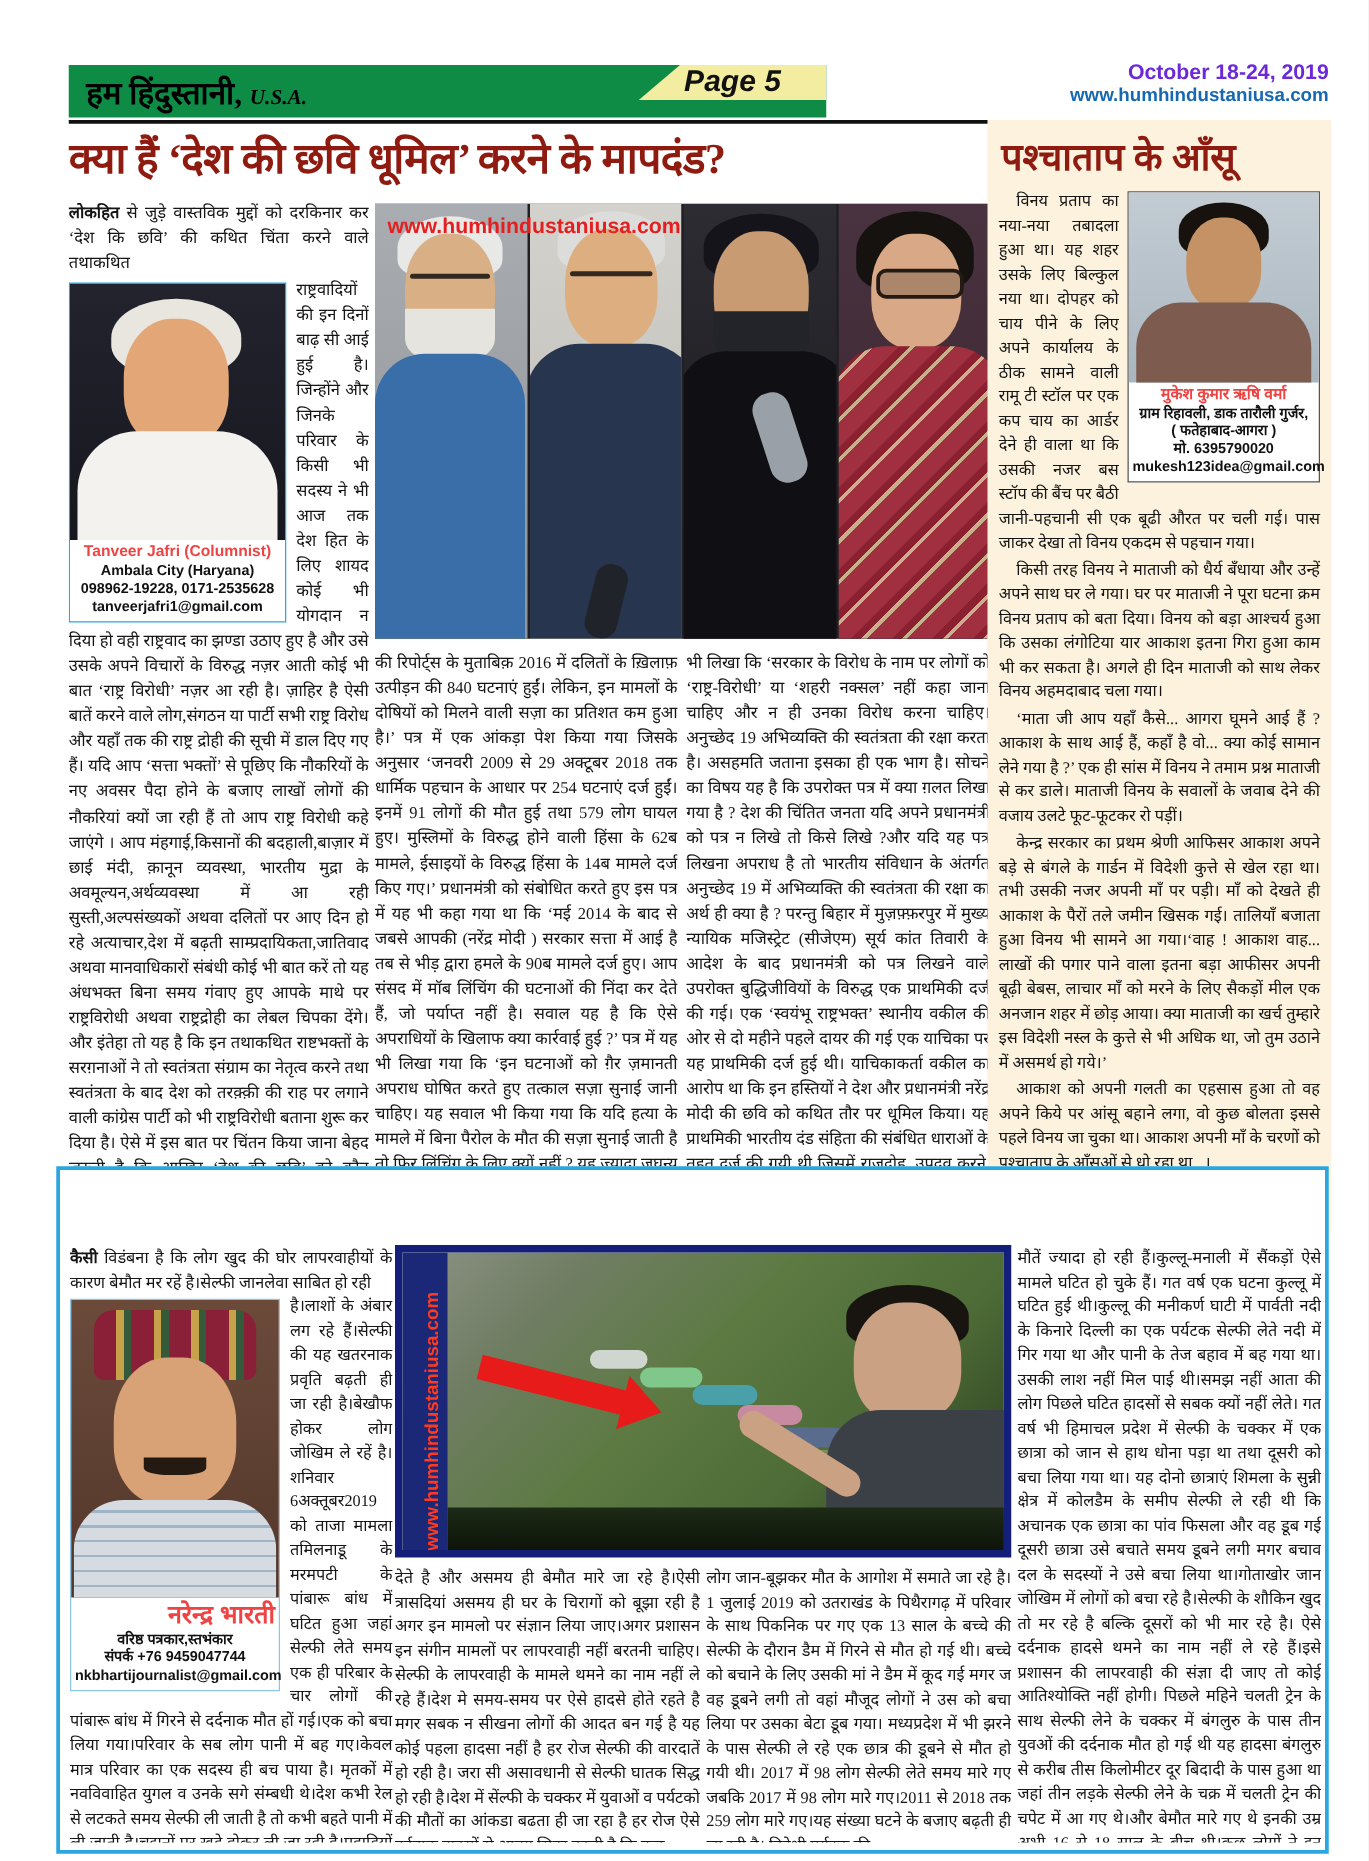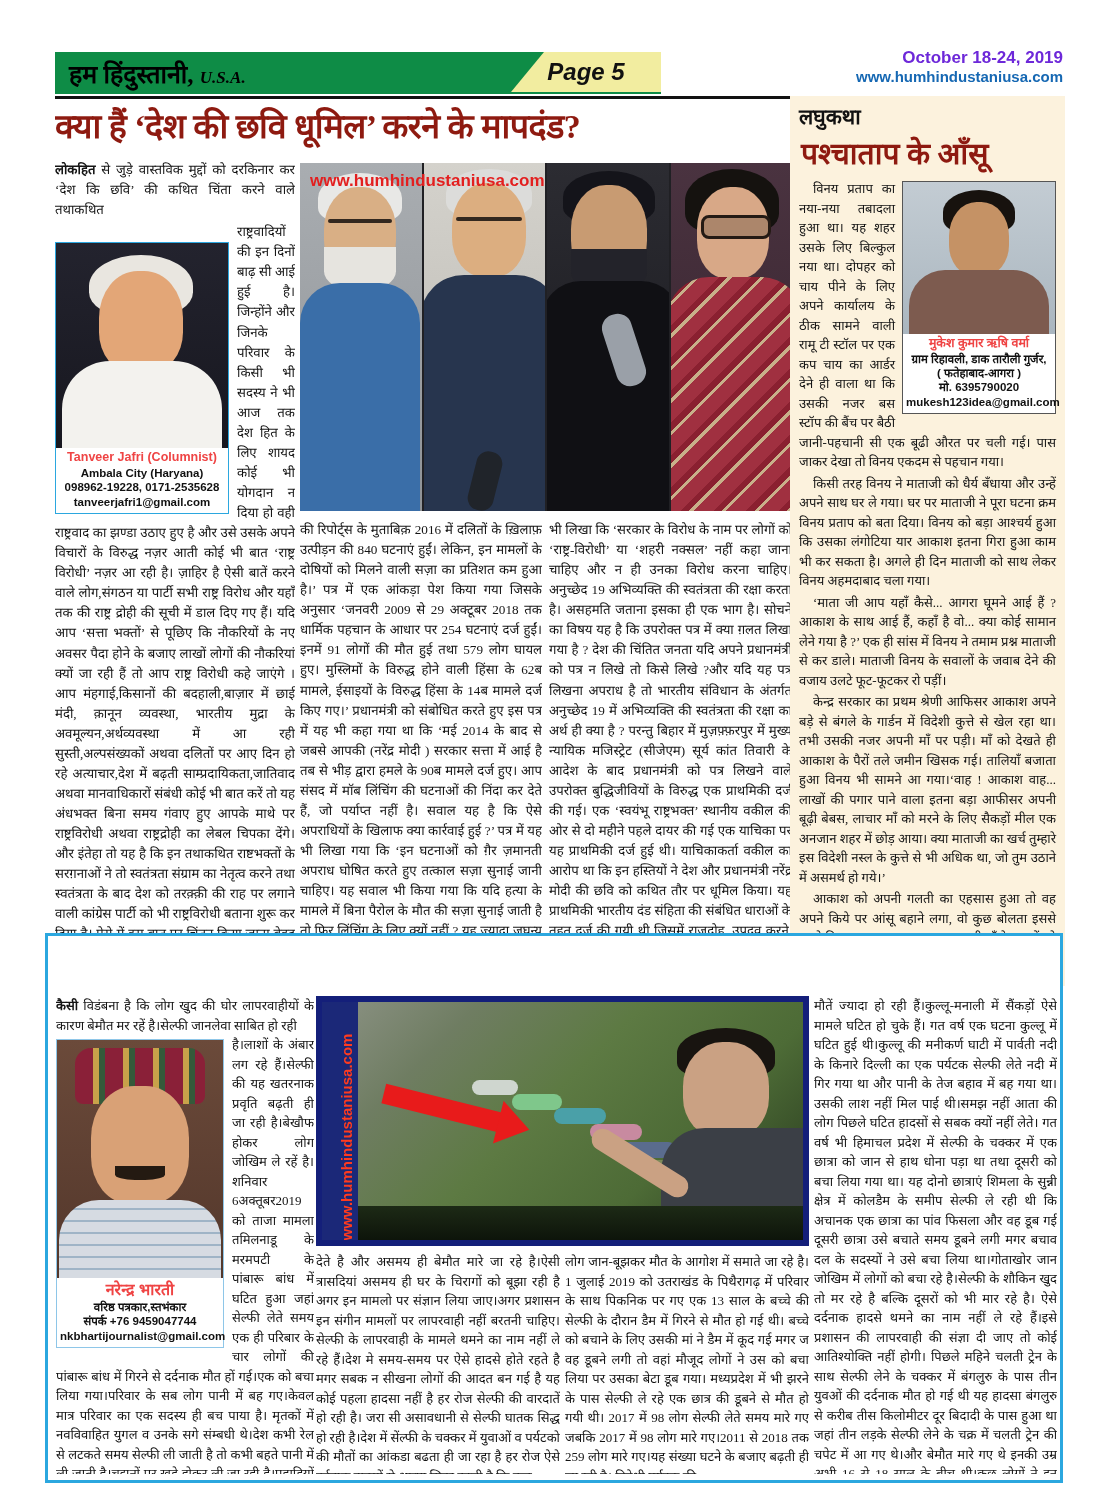--- a/index.html
+++ b/index.html
@@ -9,7 +9,7 @@
   .masthead{position:absolute;left:55px;top:52px;width:606px;height:42px;background:#0e8c46;}
   .masthead .logo{position:absolute;left:14px;top:4px;color:#000000;font-weight:bold;font-size:25px;white-space:nowrap;}
   .masthead .logo .usa{font-size:17px;font-style:italic;font-weight:bold;}
-  .pagebadge{position:absolute;right:0;top:0;width:150px;height:40px;background:#f2eda0;
+  .pagebadge{position:absolute;right:0;top:0;width:150px;height:28px;background:#f2eda0;
              clip-path:polygon(22% 0,100% 0,100% 100%,0 100%);display:flex;align-items:center;justify-content:center;}
   .pagebadge span{font-style:italic;font-weight:bold;font-size:24px;color:#111;font-family:"Liberation Sans",sans-serif;}
   .mast-meta{position:absolute;right:32px;top:48px;text-align:right;font-family:"Liberation Sans",sans-serif;}

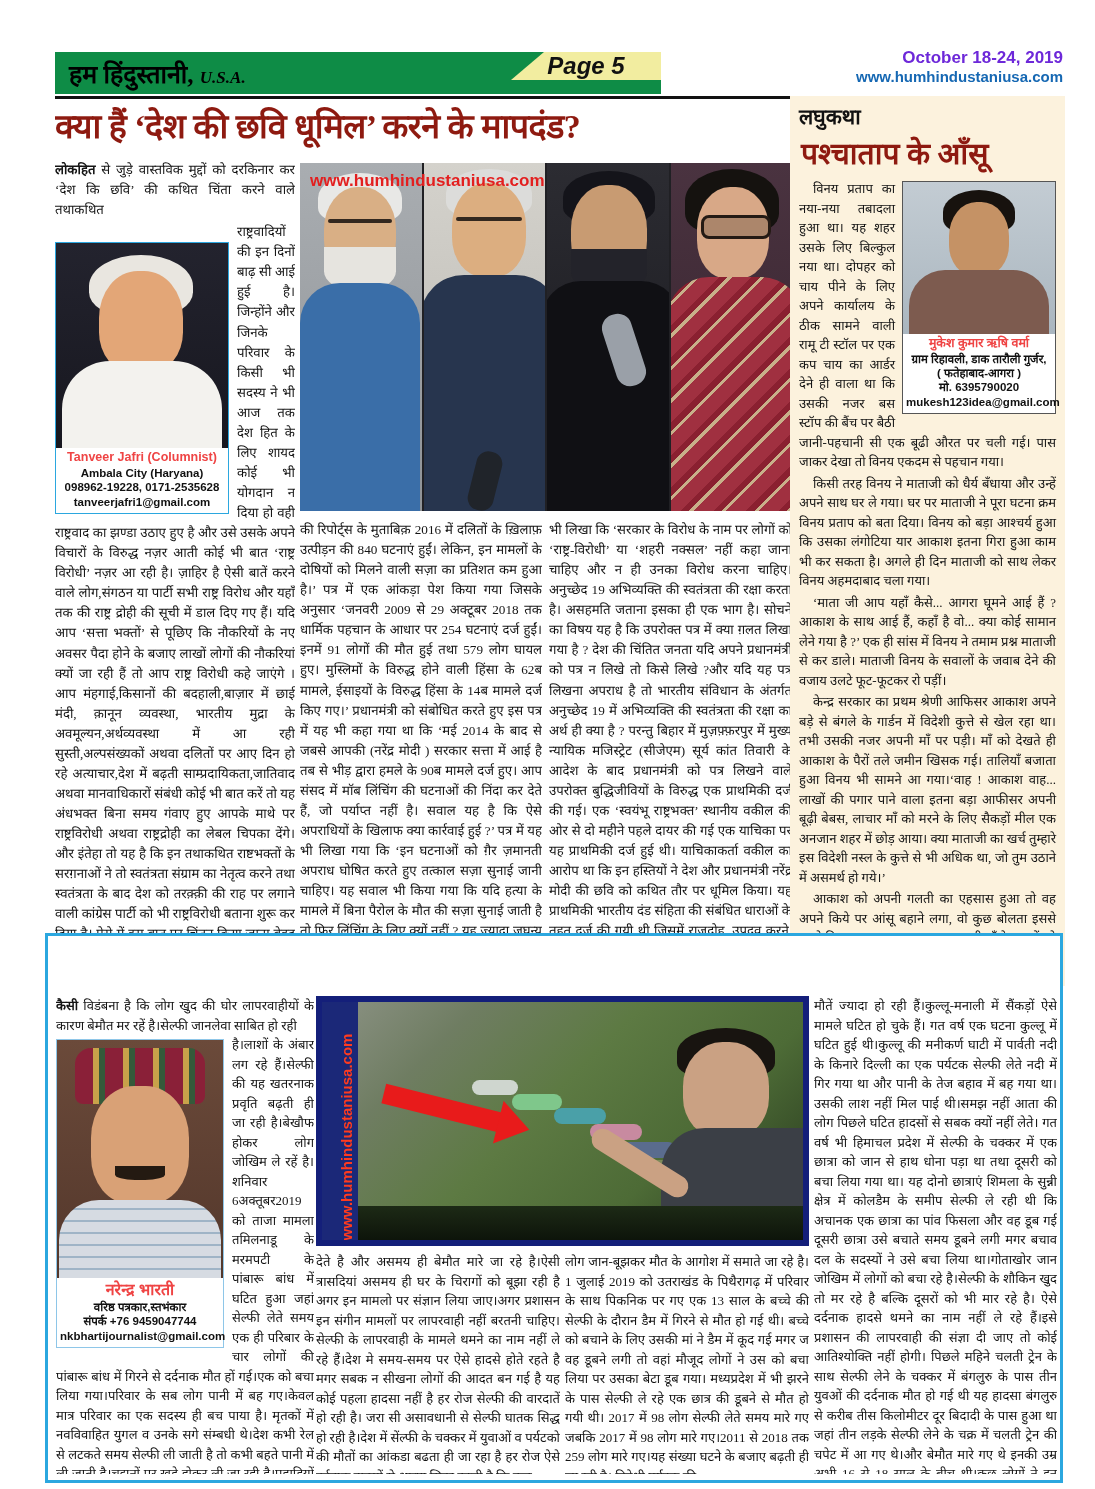--- a/index.html
+++ b/index.html
@@ -197,7 +197,6 @@
   </div>
 
   <div class="story">
-    <div class="kicker">लघुकथा</div>
     <div class="shead">पश्चाताप के आँसू</div>
     <div class="stext">
       <div class="acard acard-mukesh">

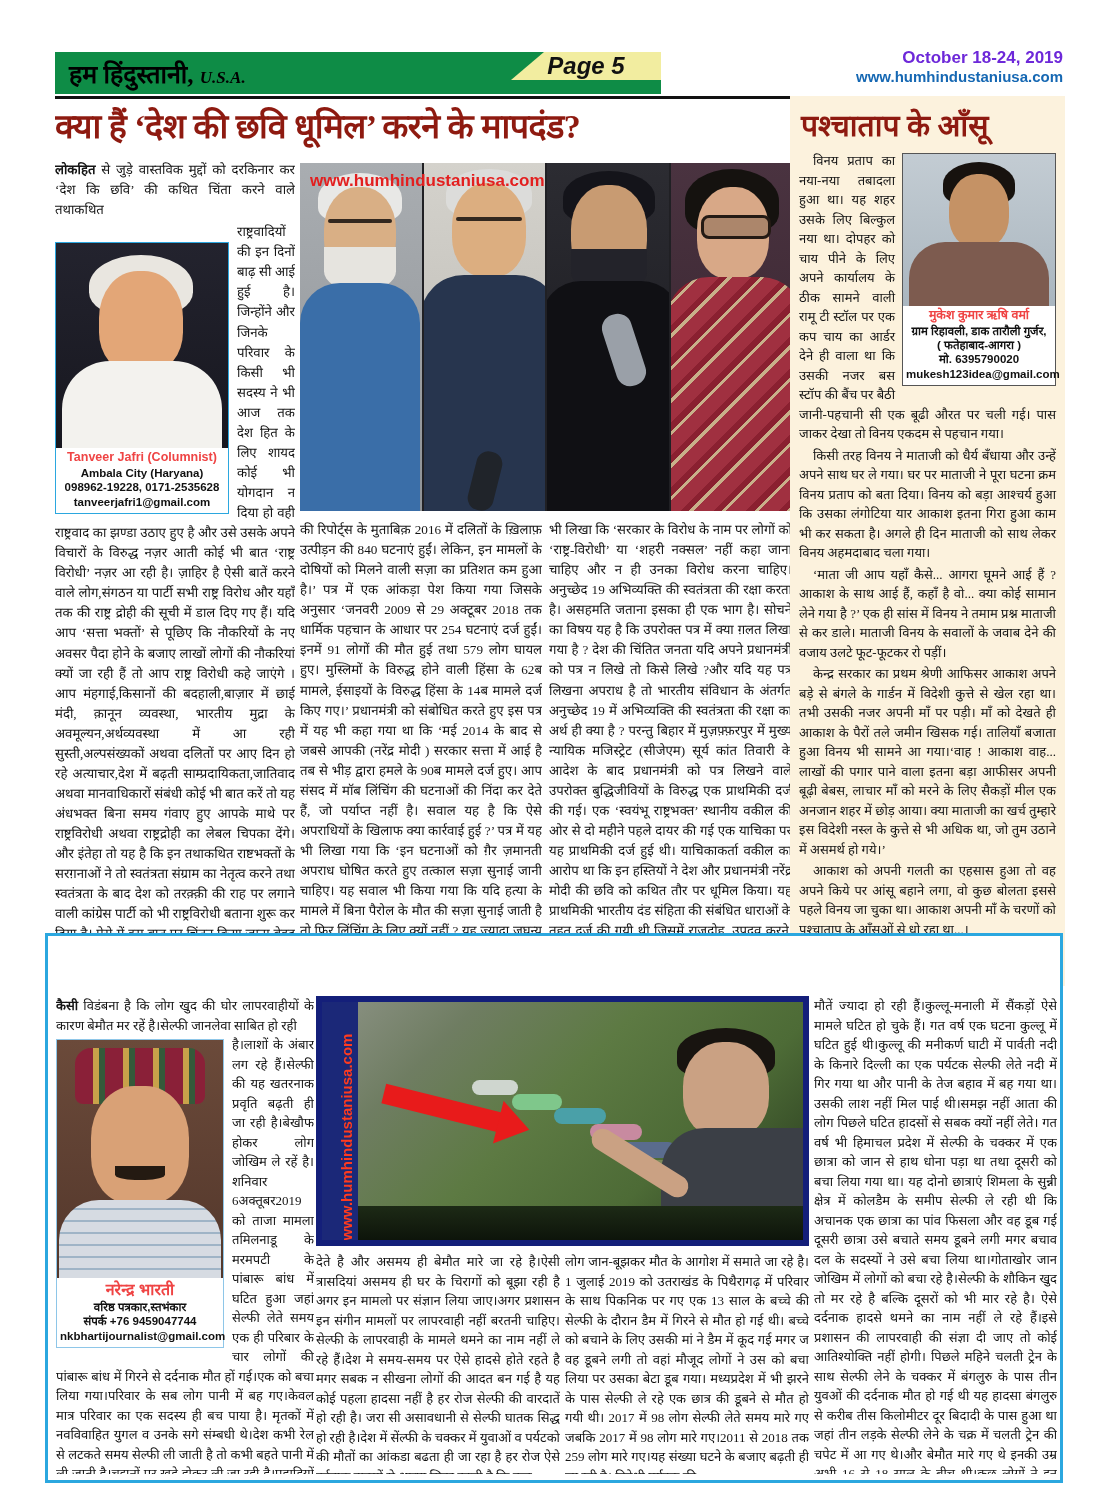--- a/index.html
+++ b/index.html
@@ -32,7 +32,7 @@
   .acard .cap{padding:2px 3px 4px 3px;line-height:1.25;}
   .acard .nm{color:#ef4444;font-weight:bold;font-size:12.5px;}
   .acard .ln{font-weight:bold;font-size:11.5px;color:#111;}
-  .acard-tanveer{float:left;width:172px;margin:20px 8px 2px 0;}
+  .acard-tanveer{float:left;width:172px;margin:4px 8px 2px 0;}
   .ph-tanveer{position:relative;width:100%;height:205px;background:linear-gradient(180deg,#23232e 0%,#17171f 100%);overflow:hidden;}
   .ph-tanveer .hair{position:absolute;left:33px;top:12px;width:104px;height:62px;border-radius:50% 50% 40% 40%;background:#e9e6e0;}
   .ph-tanveer .face{position:absolute;left:43px;top:28px;width:84px;height:102px;border-radius:46% 46% 40% 40%;background:#e3a677;}

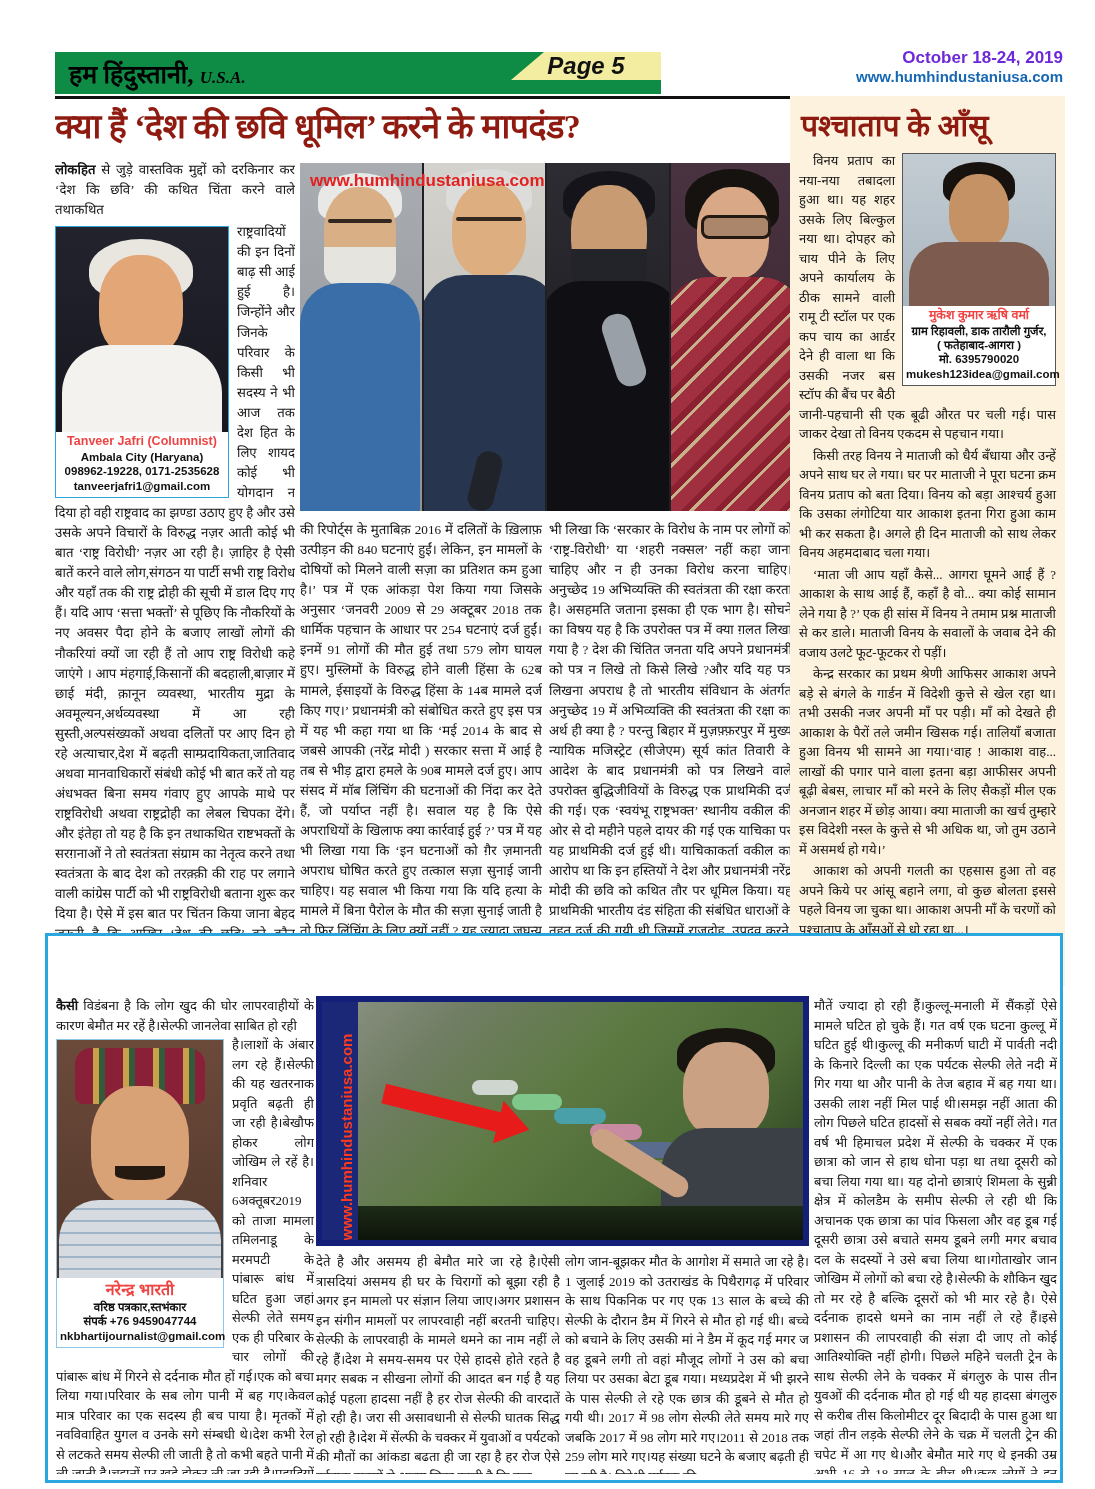--- a/index.html
+++ b/index.html
@@ -235,7 +235,7 @@
           <div class="shirt"></div>
         </div>
         <div class="cap">
-          <div class="nm" style="font-size:16px;">नरेन्द्र भारती</div>
+          <div class="nm" style="font-size:20px;text-align:right;">नरेन्द्र भारती</div>
           <div class="ln">वरिष्ठ पत्रकार,स्तभंकार</div>
           <div class="ln">संपर्क +76 9459047744</div>
           <div class="ln">nkbhartijournalist@gmail.com</div>

